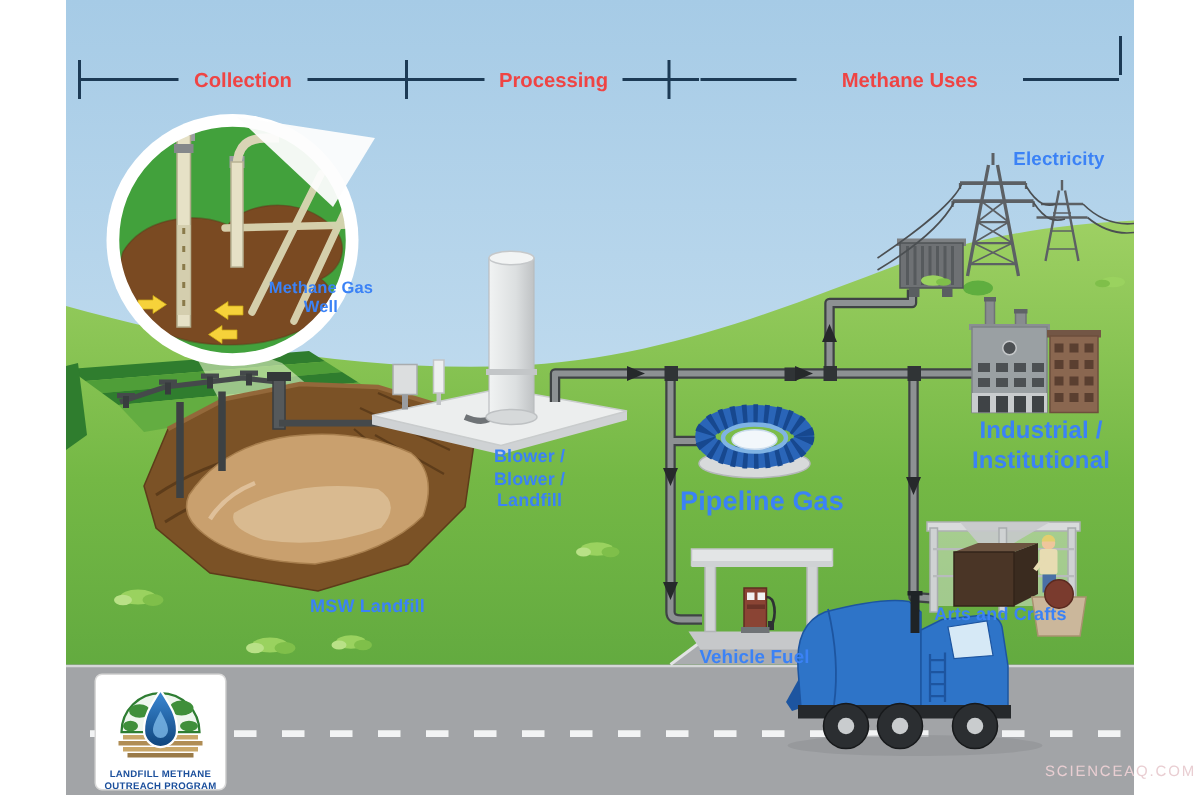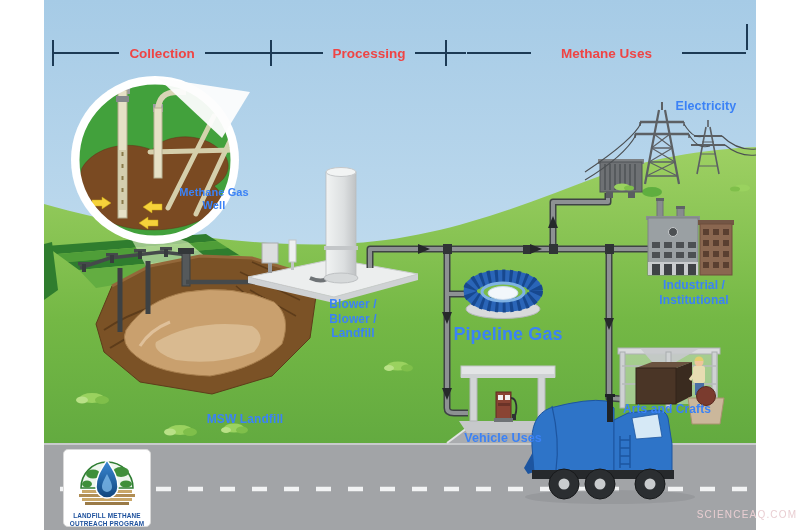--- a/index.html
+++ b/index.html
@@ -408,7 +408,7 @@
   </div>
   <div class="lbl" style="left:450px;top:324px;width:116px;font-size:18px;">Pipeline Gas</div>
   <div class="lbl" style="left:650px;top:99px;width:112px;font-size:12.5px;">Electricity</div>
-  <div class="lbl" style="left:634px;top:278px;width:120px;font-size:12px;">
+  <div class="lbl" style="left:634px;top:278px;width:120px;font-size:16px;">
     <span>Industrial /</span>
     <span>Institutional</span>
   </div>

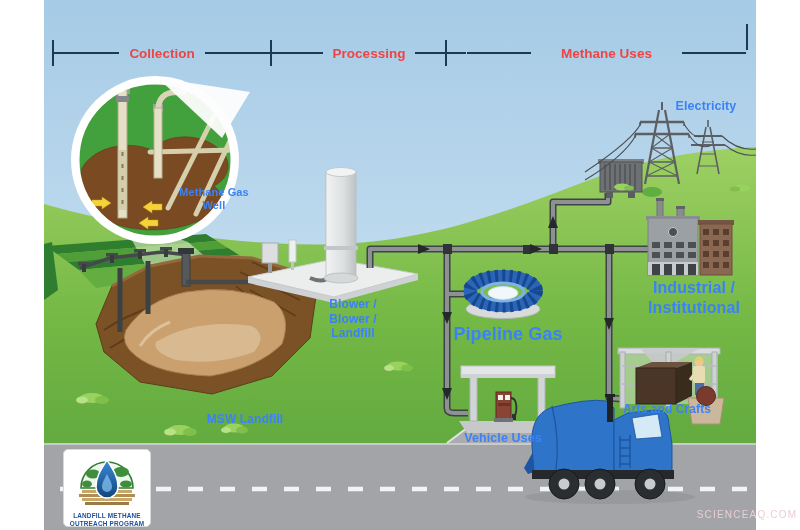--- a/index.html
+++ b/index.html
@@ -400,7 +400,7 @@
     <span>Methane Gas</span>
     <span>Well</span>
   </div>
-  <div class="lbl" style="left:190px;top:412px;width:110px;font-size:12px;">MSW Landfill</div>
+  <div class="lbl" style="left:190px;top:397px;width:110px;font-size:12px;">MSW Landfill</div>
   <div class="lbl" style="left:303px;top:297px;width:100px;font-size:12px;">
     <span>Blower /</span>
     <span>Blower /</span>

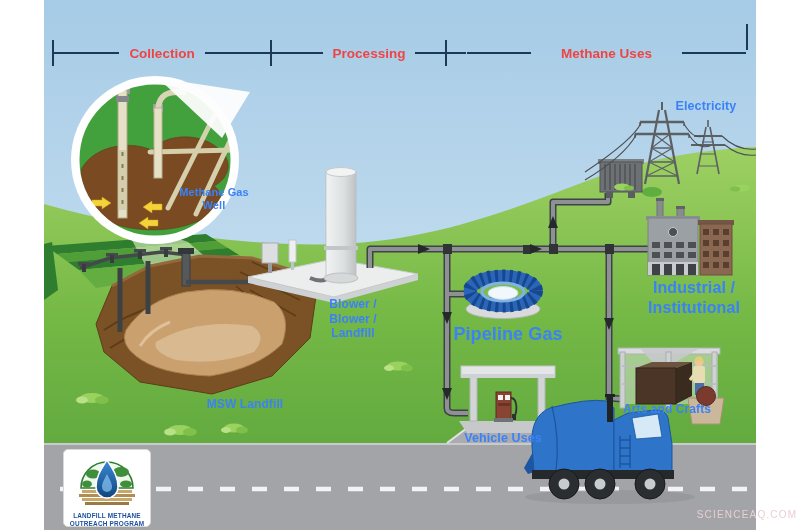--- a/index.html
+++ b/index.html
@@ -412,7 +412,7 @@
     <span>Industrial /</span>
     <span>Institutional</span>
   </div>
-  <div class="lbl" style="left:447px;top:431px;width:112px;font-size:12.5px;">Vehicle Uses</div>
+  <div class="lbl" style="left:447px;top:431px;width:112px;font-size:12.5px;">Vehicle Fuel</div>
   <div class="lbl" style="left:606px;top:402px;width:122px;font-size:12px;">Arts and Crafts</div>
 
   <div id="logo">

